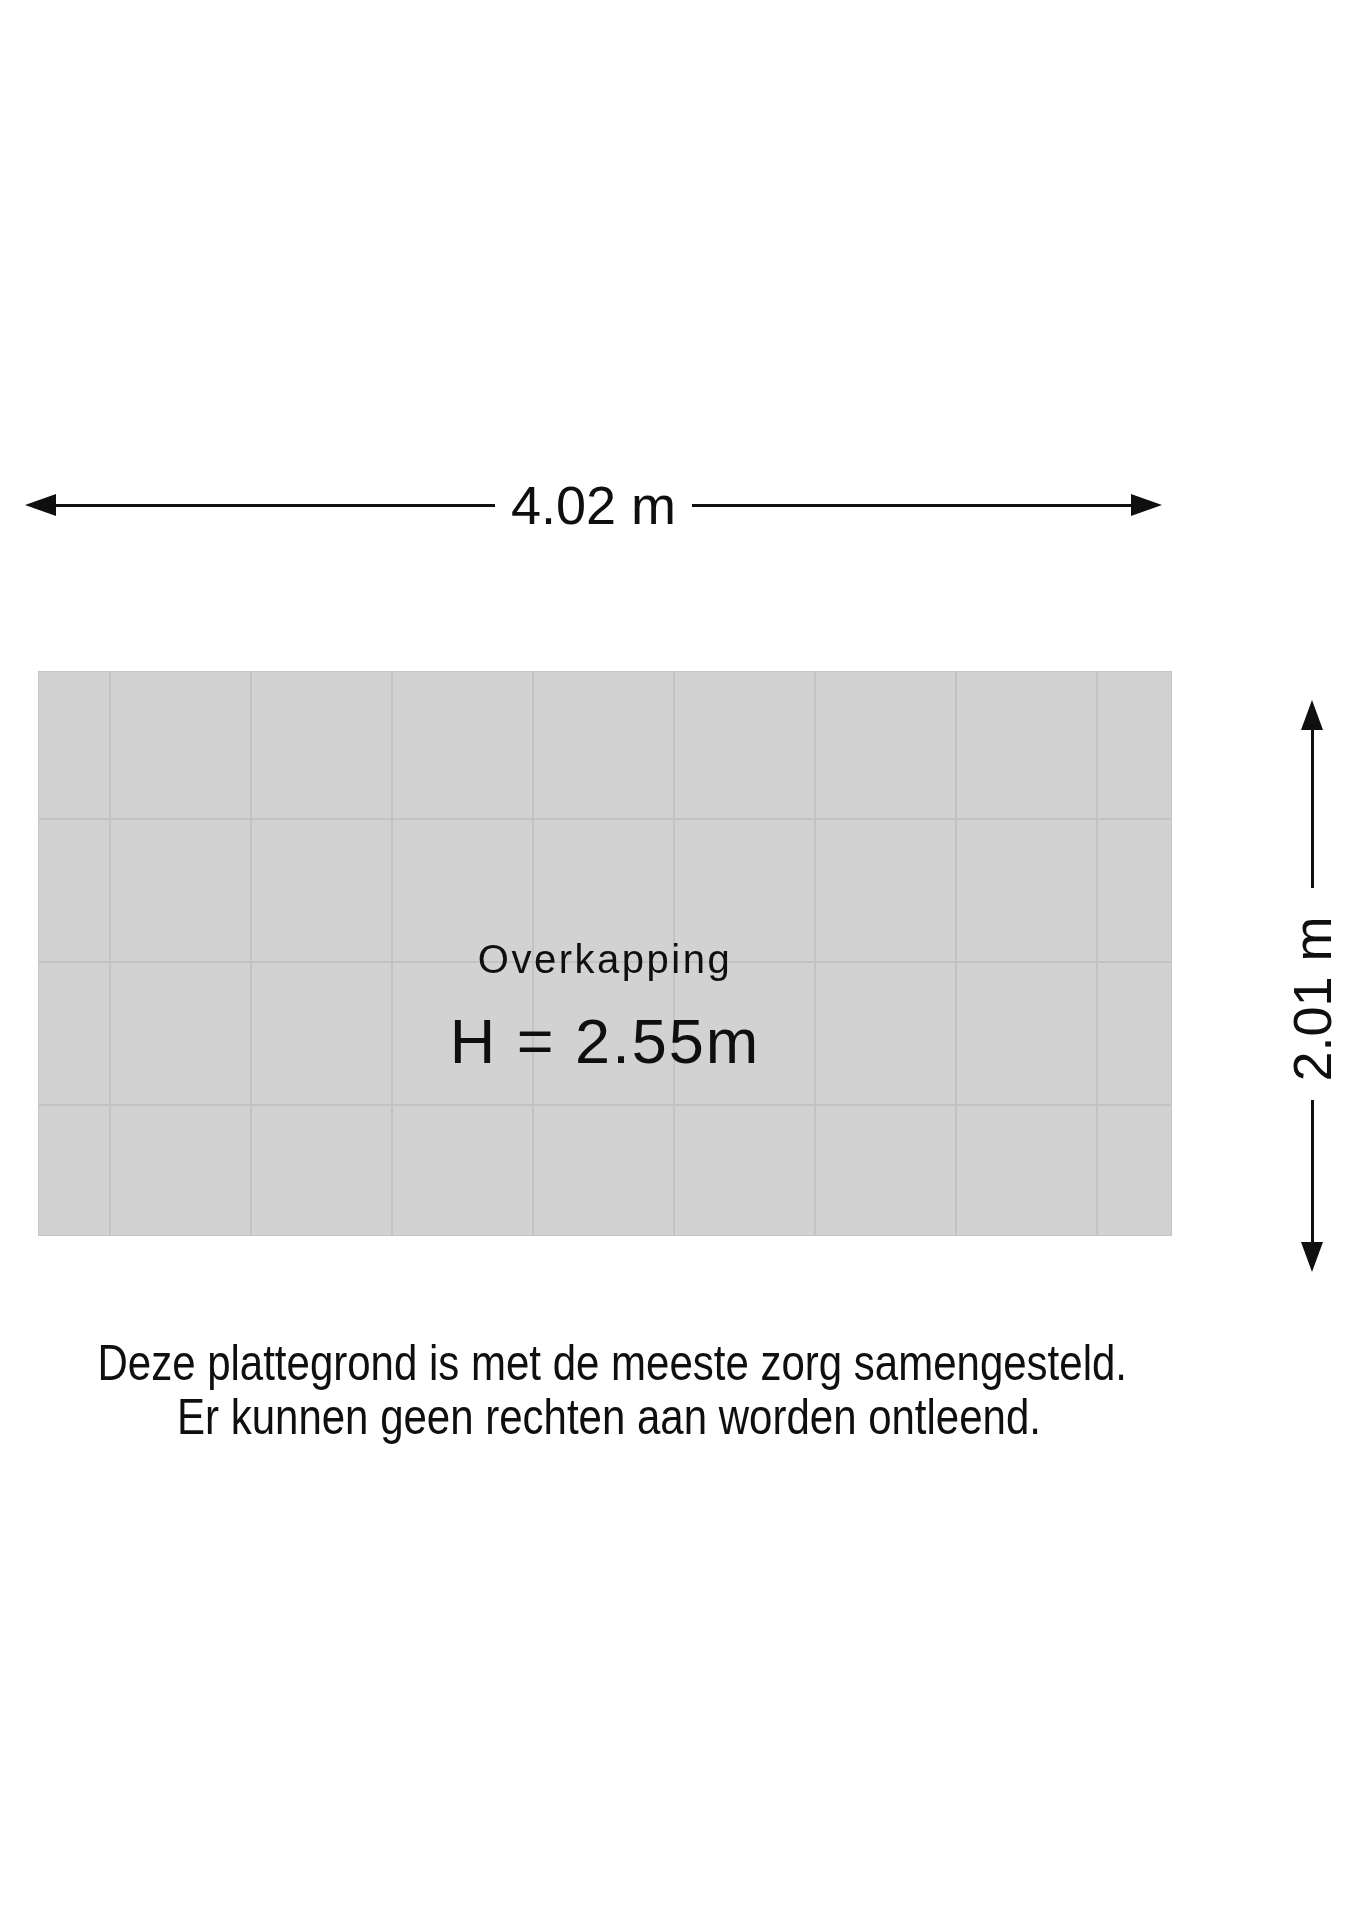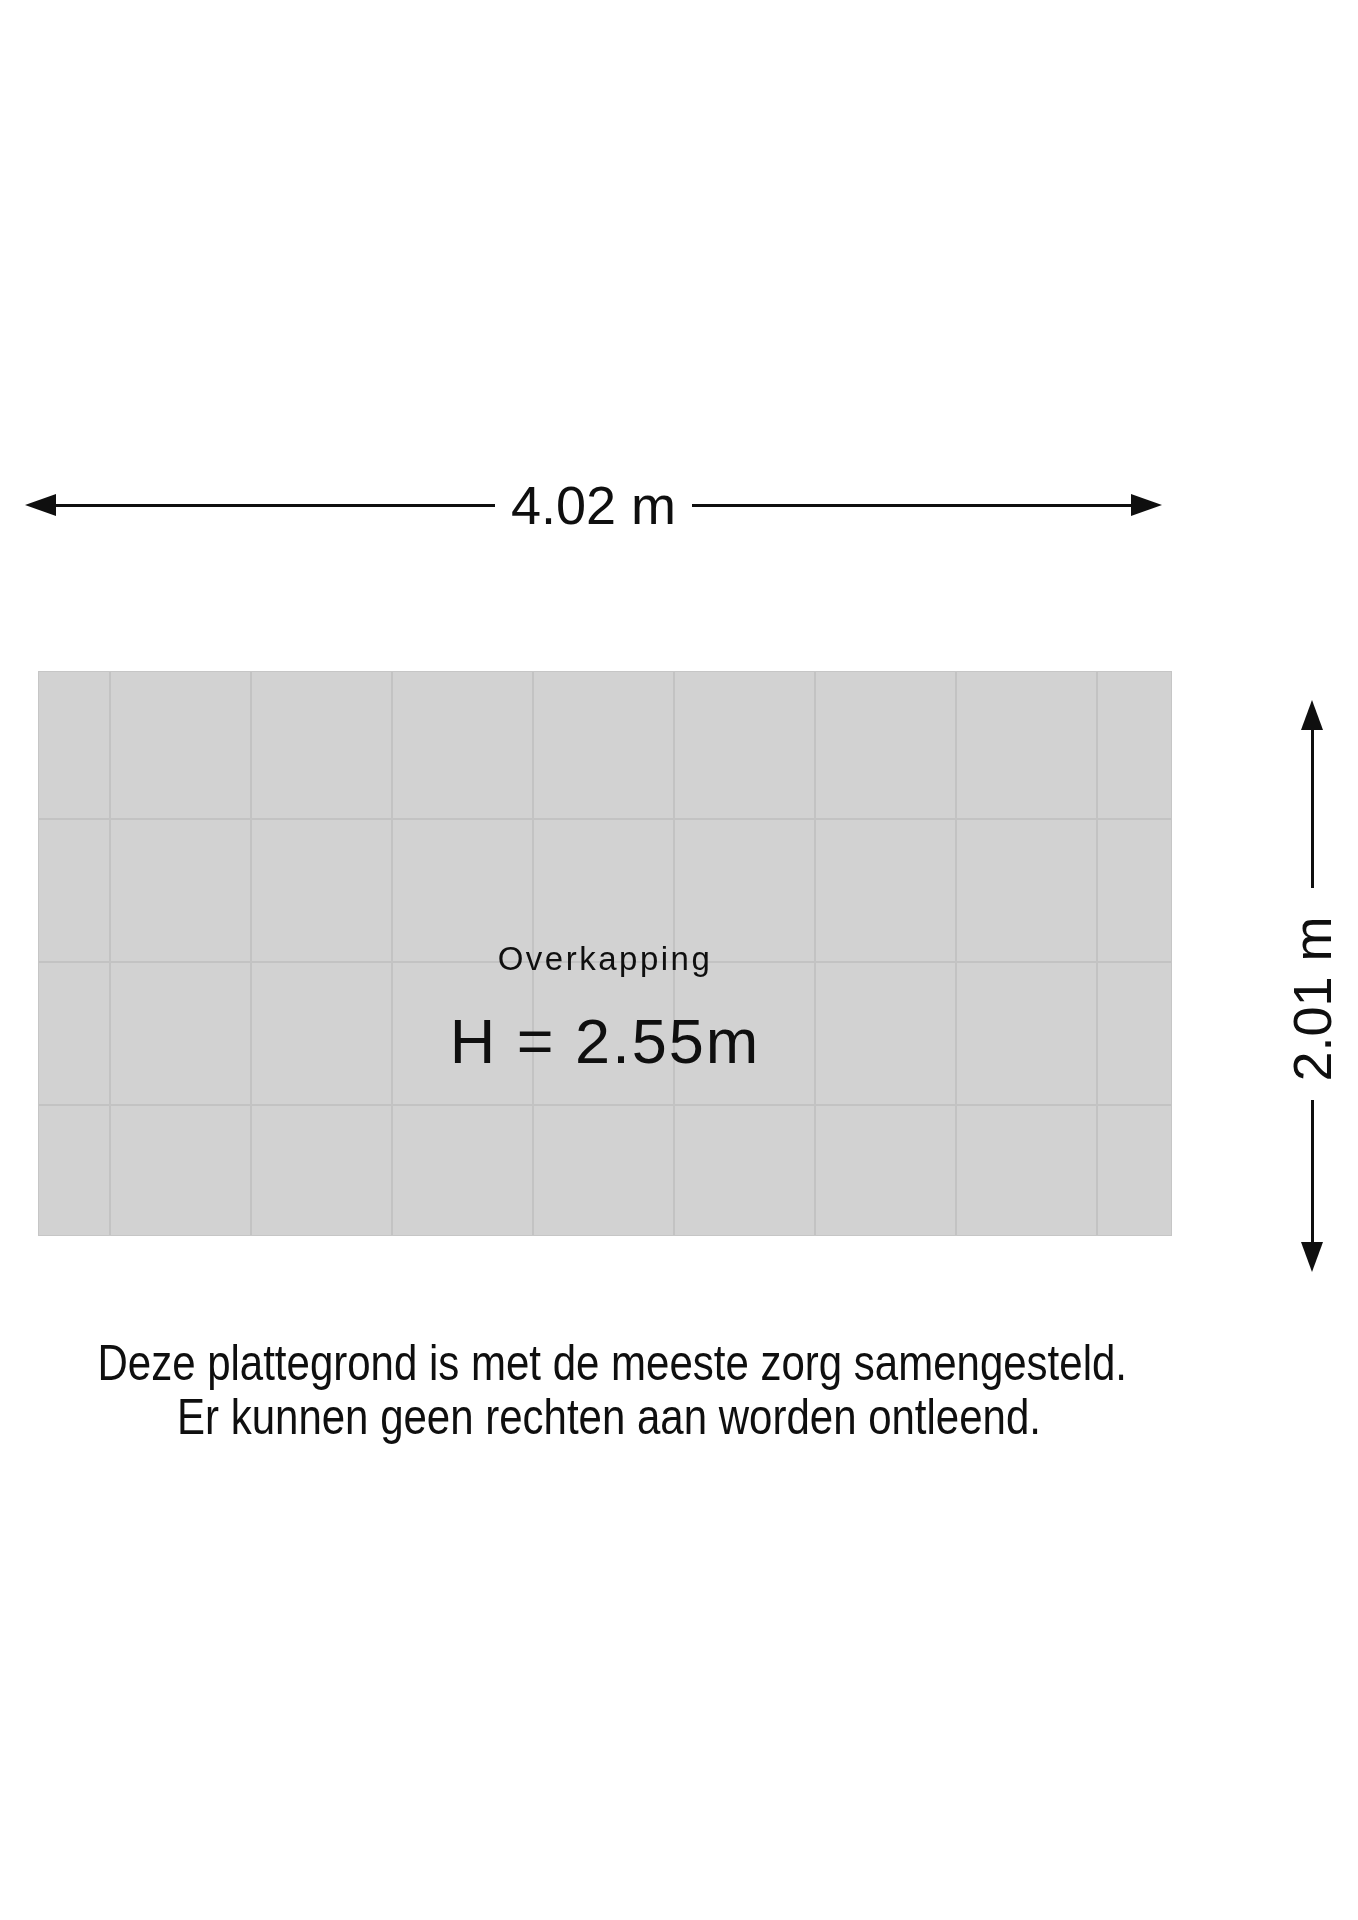--- a/index.html
+++ b/index.html
@@ -51,7 +51,7 @@
     transform:translateY(46px);
   }
   .room-name{
-    font-size:33px;line-height:50px;letter-spacing:2.5px;white-space:nowrap;text-align:center;
+    font-size:40px;line-height:50px;letter-spacing:2.5px;white-space:nowrap;text-align:center;
   }
   .room-height{
     font-size:63px;line-height:50px;letter-spacing:2px;margin-top:32px;white-space:nowrap;

